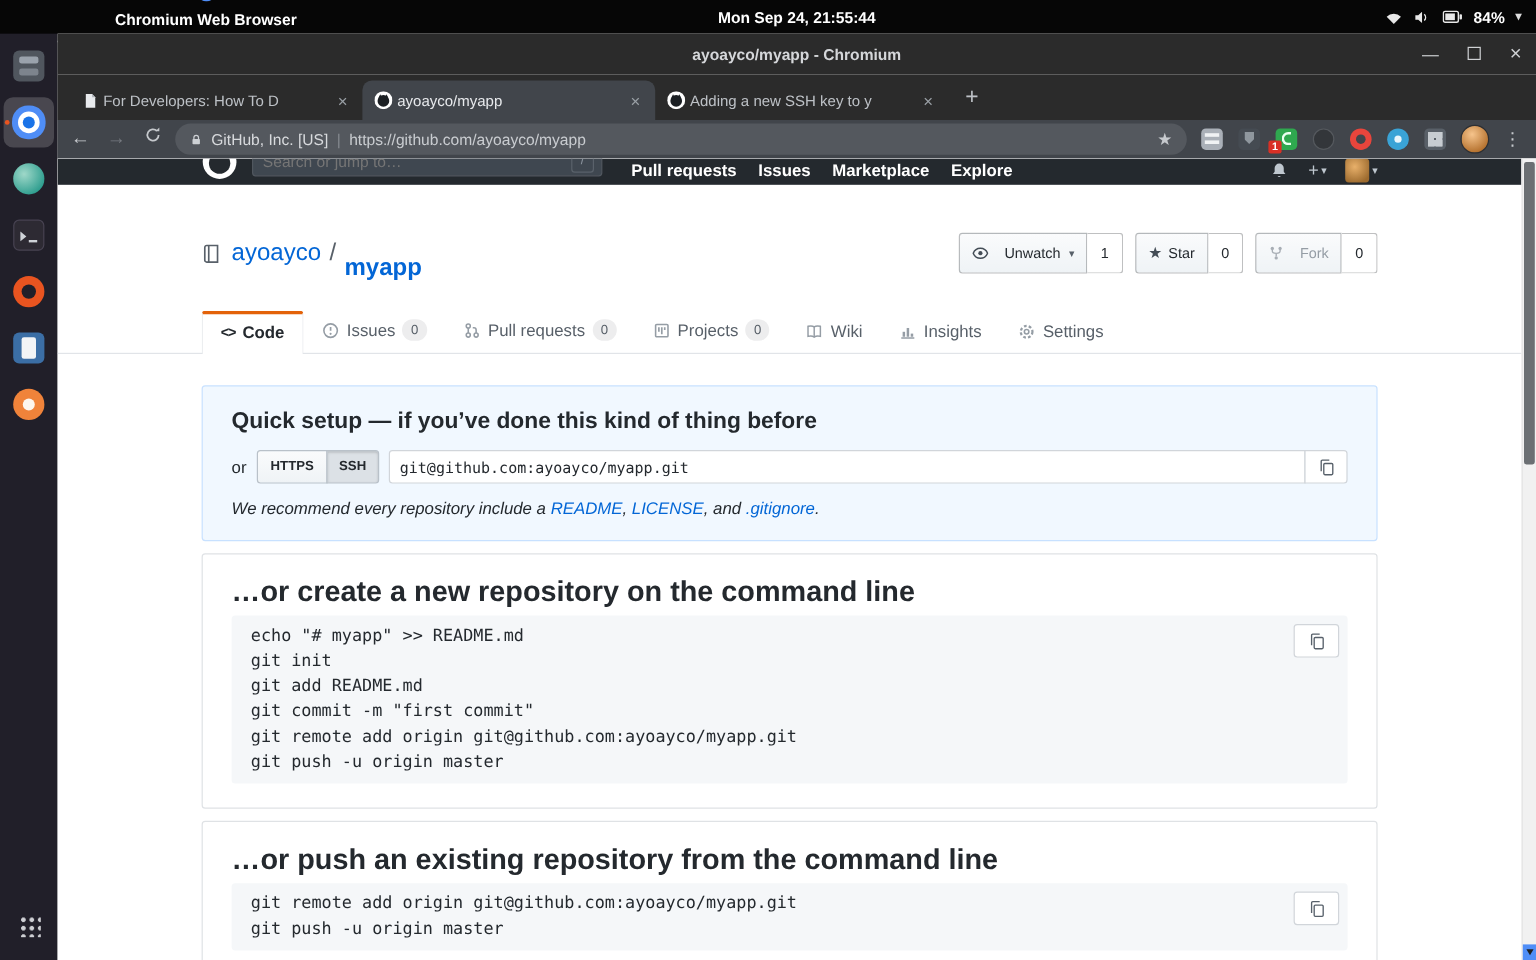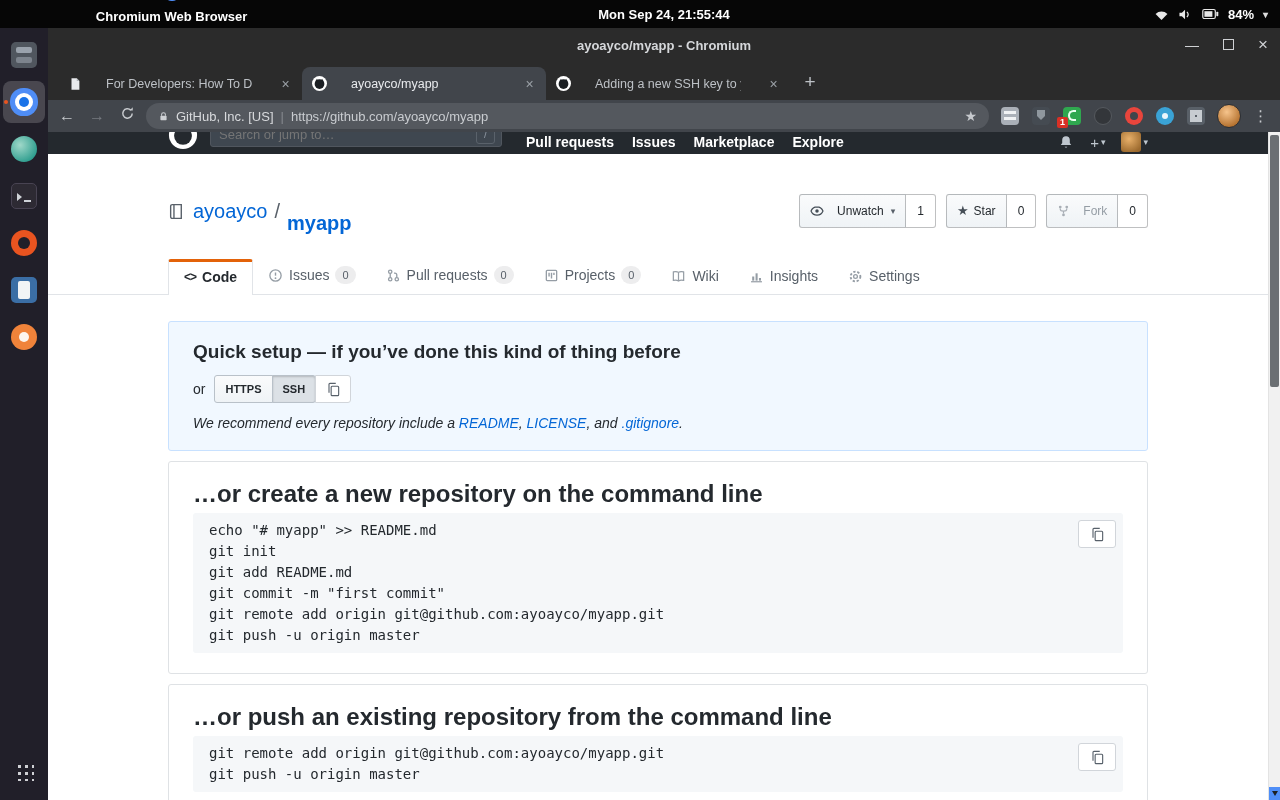--- a/index.html
+++ b/index.html
@@ -48,7 +48,7 @@
   .wbtn.close{font-size:17px;}
 
   .tabstrip{height:38px;background:#2b2b2b;display:flex;align-items:flex-end;padding-left:10px;}
-  .tab{width:226px;height:33px;display:flex;align-items:center;gap:24px;padding:0 8px 0 10px;color:#bdc1c6;font-size:12.5px;border-radius:8px 8px 0 0;}
+  .tab{width:226px;height:33px;display:flex;align-items:center;gap:4px;padding:0 8px 0 10px;color:#bdc1c6;font-size:12.5px;border-radius:8px 8px 0 0;}
   .tab.active{background:#41454b;color:#e8eaed;}
   .tab-title{flex:1;white-space:nowrap;overflow:hidden;}
   .tab-close{width:17px;height:17px;display:grid;place-items:center;border-radius:50%;color:#9aa0a6;font-size:14px;}

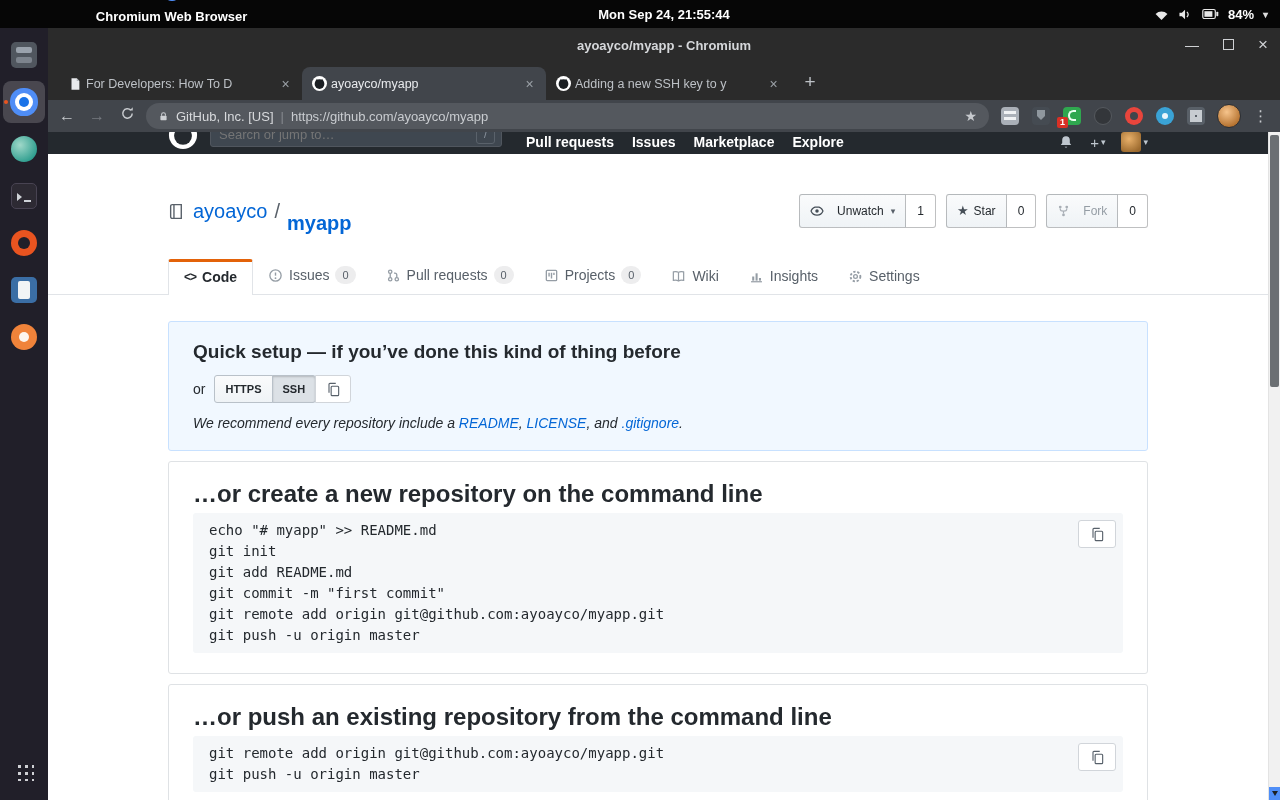--- a/index.html
+++ b/index.html
@@ -430,6 +430,7 @@
             <span class="or-label">or</span>
             <button class="proto-btn first">HTTPS</button>
             <button class="proto-btn sel">SSH</button>
+            <input class="remote-input" readonly="" value="git@github.com:ayoayco/myapp.git" style="">
             <span class="copy-btn">
               <svg width="15" height="15" viewBox="0 0 16 16">
                   <rect x="5.5" y="4.5" width="8" height="10" rx="1" fill="#fff" stroke="#57606a" stroke-width="1.2"></rect>

